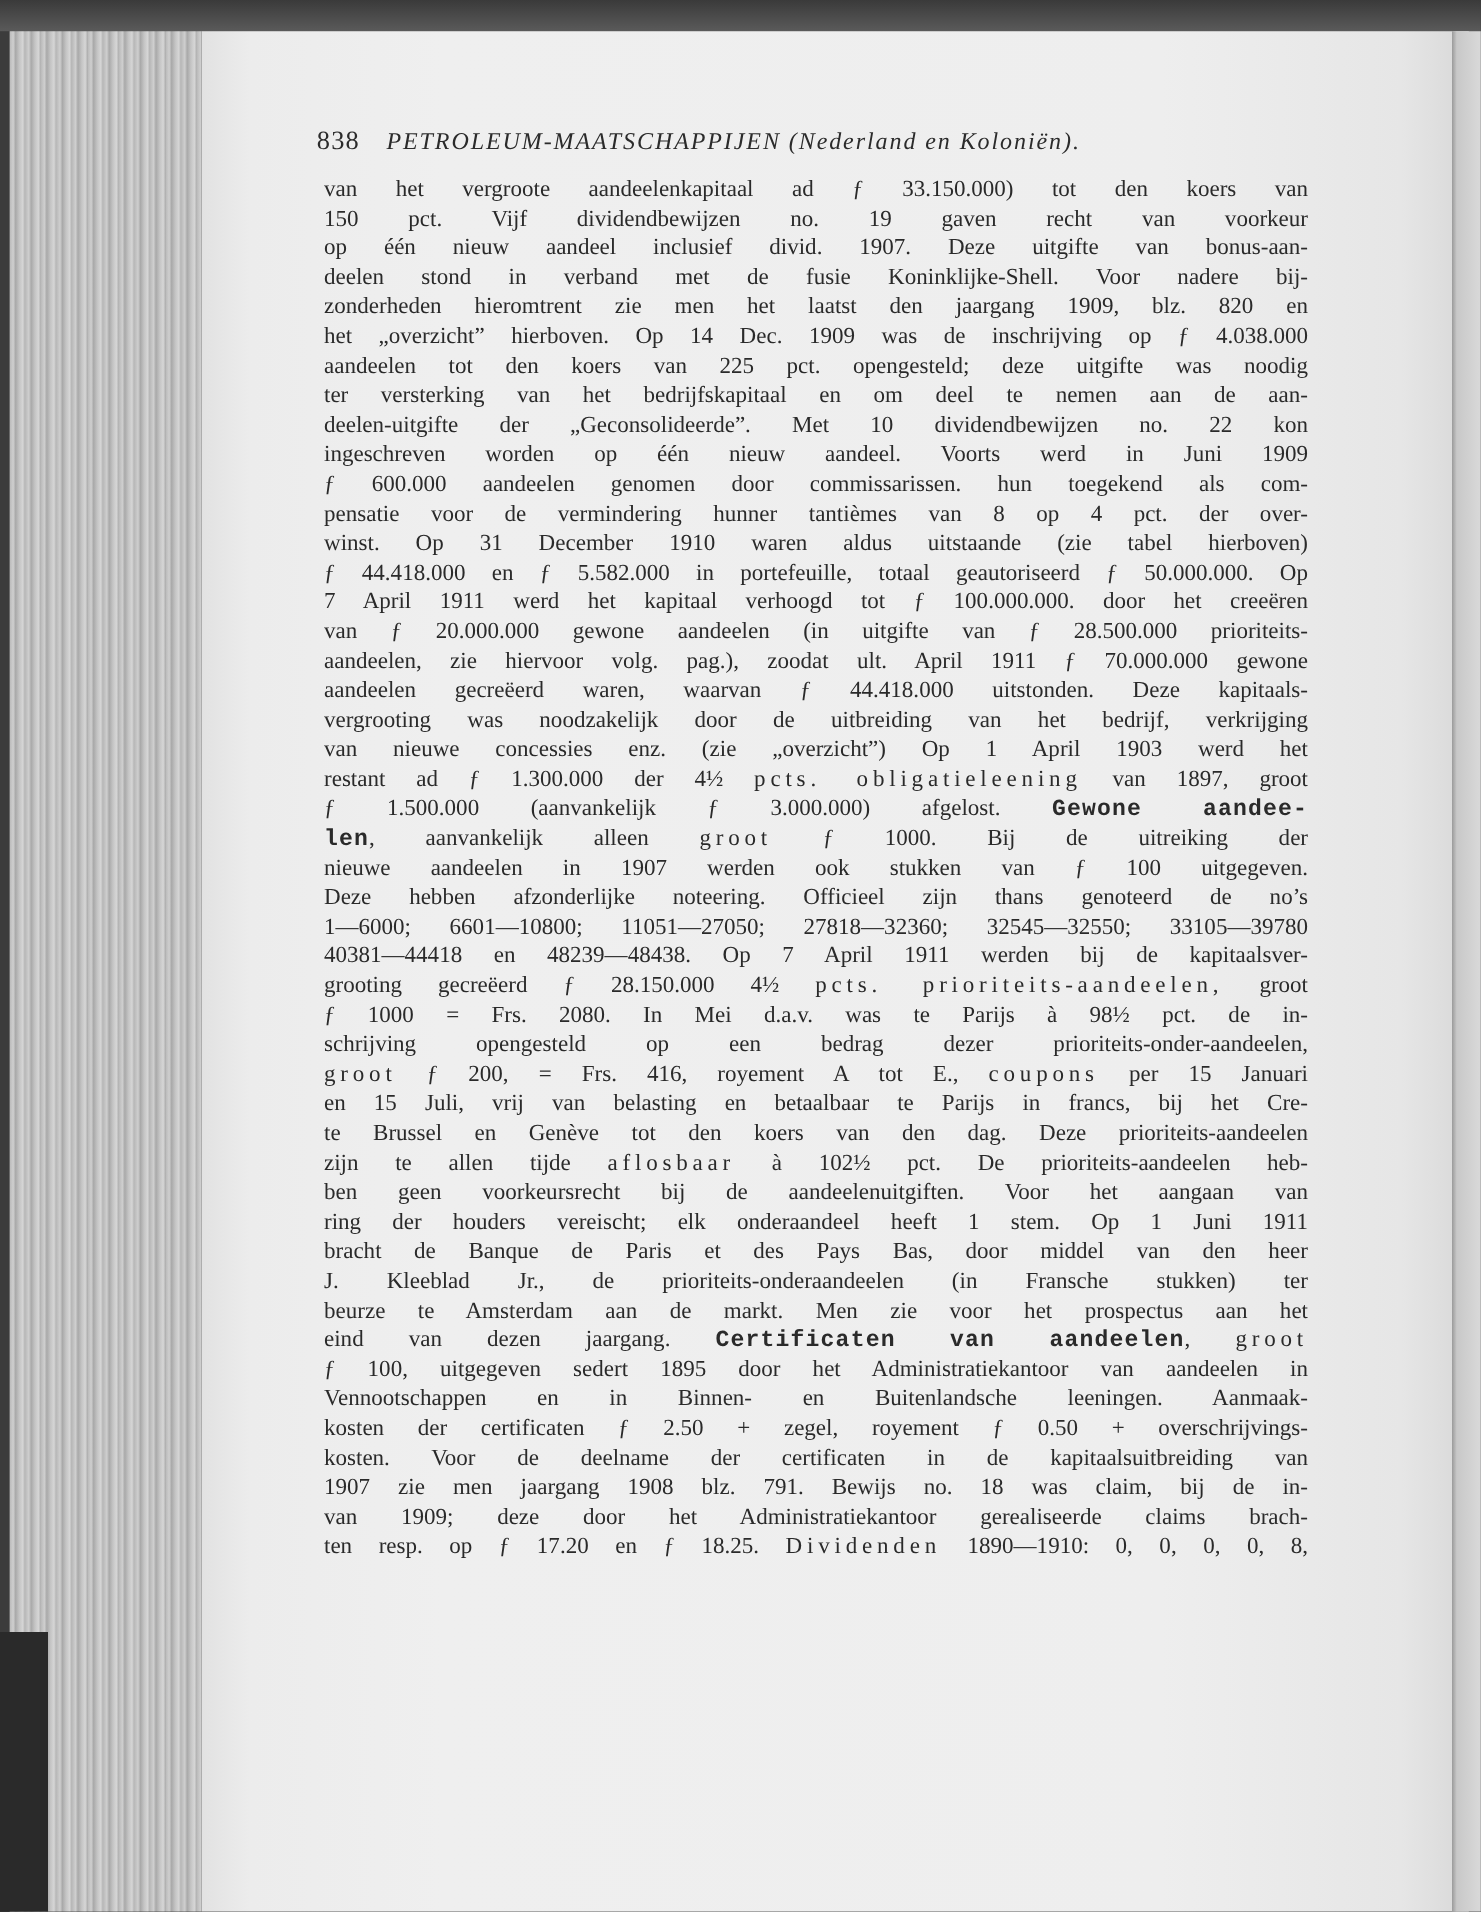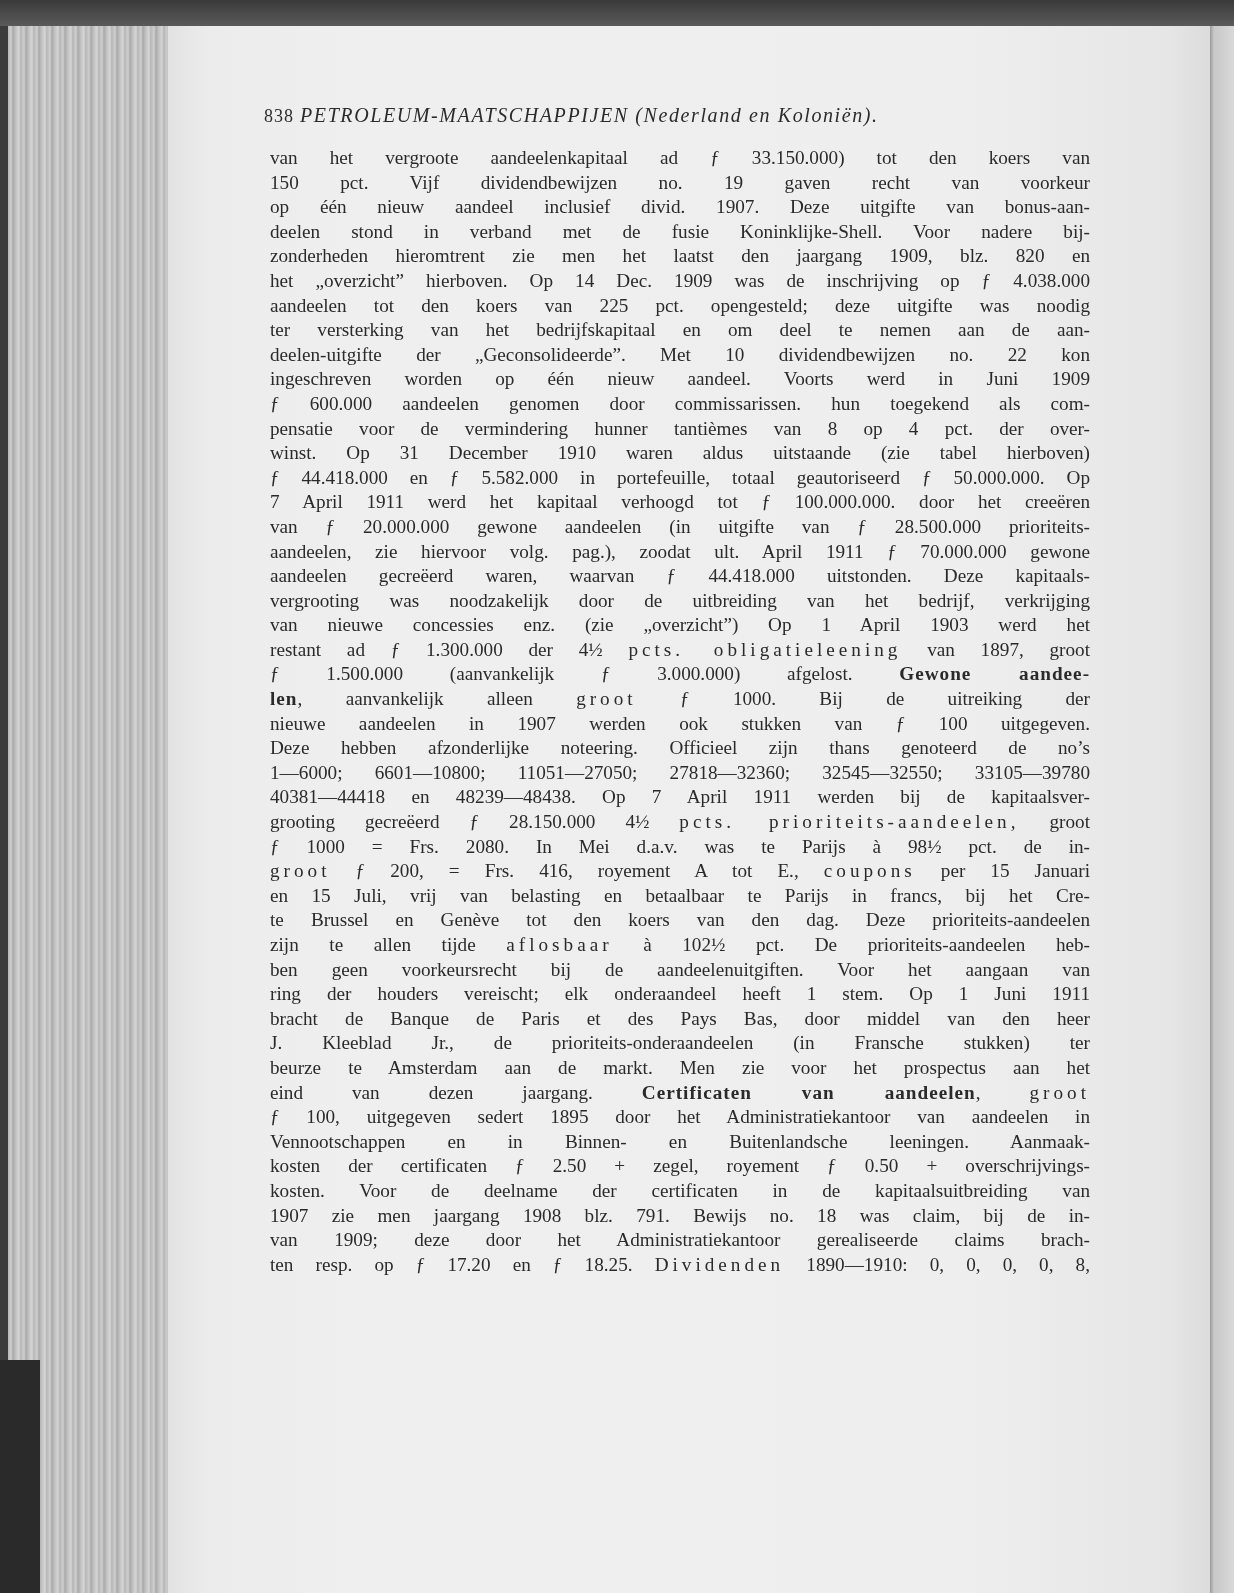--- a/index.html
+++ b/index.html
@@ -32,7 +32,7 @@
     position: absolute; left: 264px; top: 104px; width: 820px; height: 30px;
     color: #2b2b2b; font-size: 20px; letter-spacing: 1px; white-space: nowrap;
   }
-  .header .pnum { font-size: 18px; }
+  .header .pnum { font-size: 22px; margin-right: 16px; }
   .header .title { font-style: italic; letter-spacing: 1.6px; }
   .body-text {
     position: absolute; left: 270px; top: 146px; width: 820px;

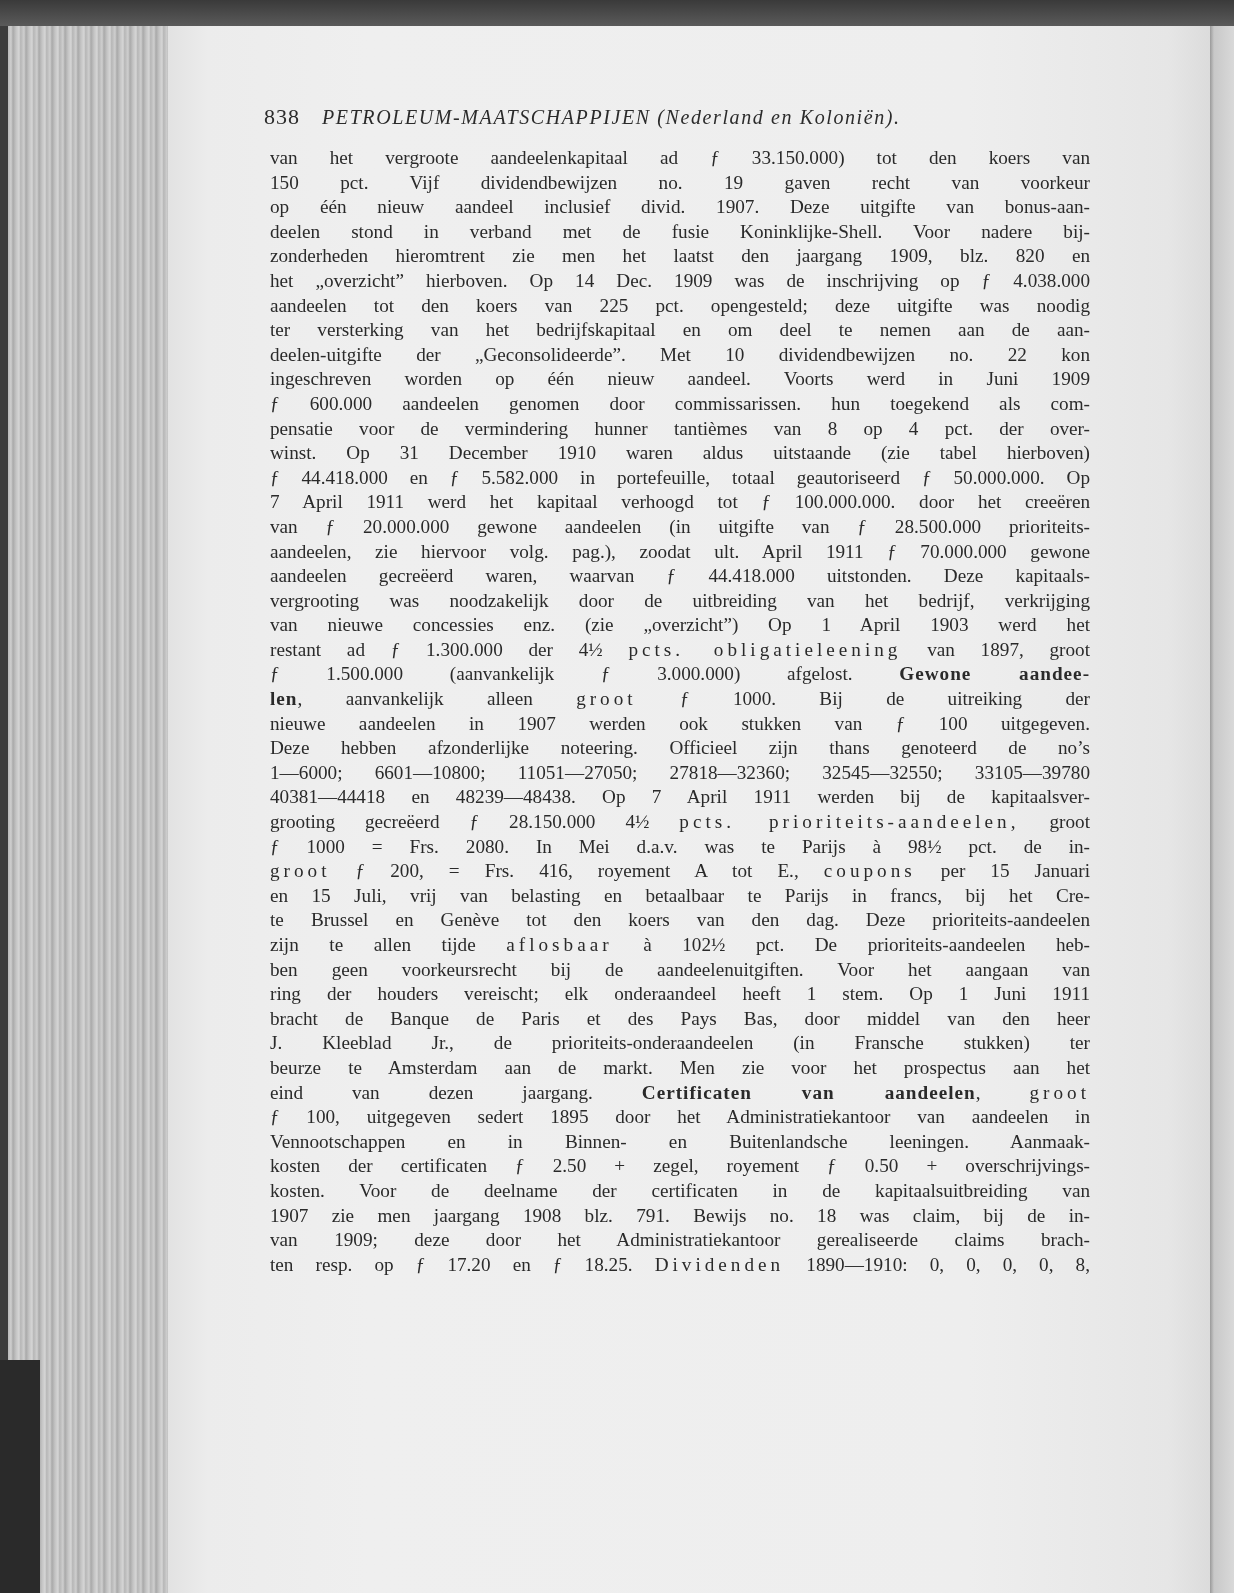--- a/index.html
+++ b/index.html
@@ -42,7 +42,7 @@
     display: block; text-align: justify; text-align-last: justify;
     white-space: nowrap; height: 24.6px; overflow: visible;
   }
-  .bold { font-family: Liberation Serif, serif; font-weight: bold; letter-spacing: 1px; }
+  .bold { font-family: Liberation Mono, monospace; font-weight: bold; letter-spacing: 1px; }
   .sp { letter-spacing: 4px; margin-top: 43px; }
 </style>
 </head>

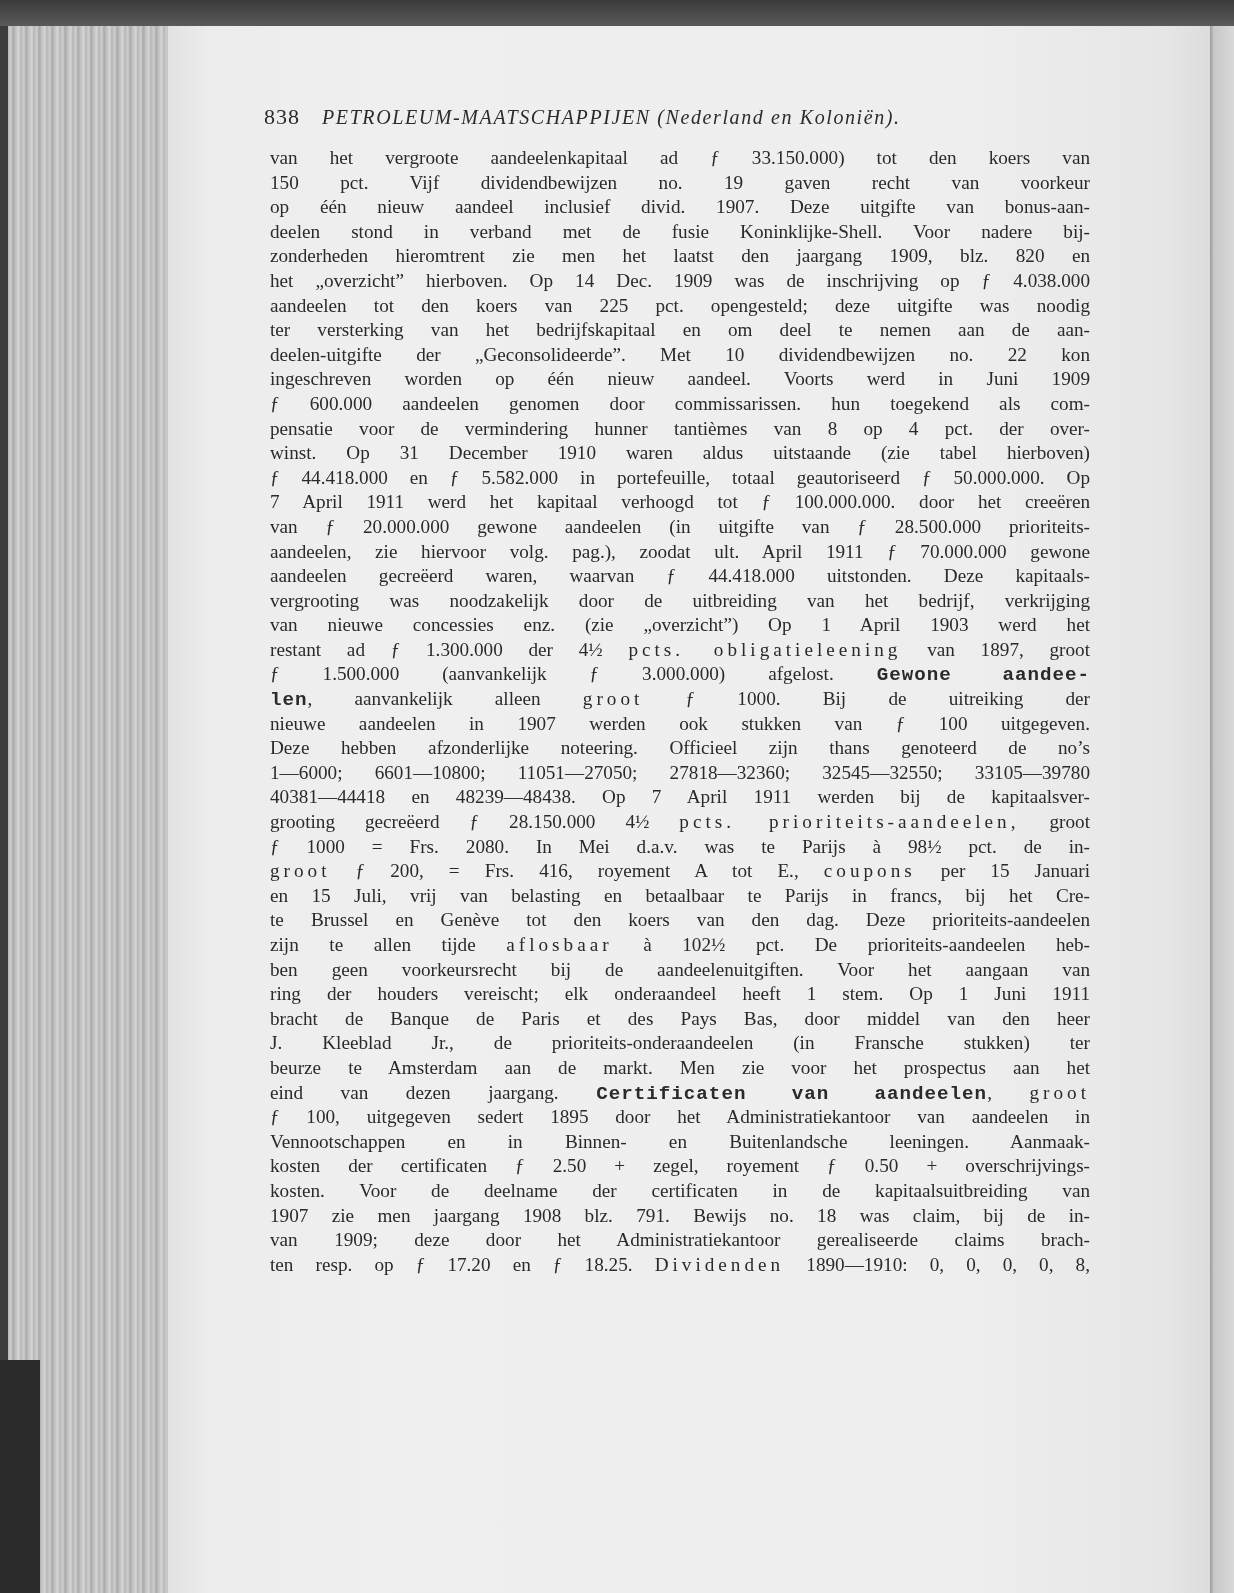--- a/index.html
+++ b/index.html
@@ -92,6 +92,7 @@
 
   <span class="line"><span>grooting gecreëerd ƒ 28.150.000 4½</span> <span class="sp">pcts. prioriteits-aandeelen,</span> <span>groot</span></span>
   <span class="line">ƒ 1000 = Frs. 2080. In Mei d.a.v. was te Parijs à 98½ pct. de in-</span>
+  <span class="line">schrijving opengesteld op een bedrag dezer prioriteits-onder-aandeelen,</span>
   <span class="line"><span class="sp">groot</span> <span>ƒ 200, = Frs. 416, royement A tot E.,</span> <span class="sp">coupons</span> <span>per 15 Januari</span></span>
 
   <span class="line">en 15 Juli, vrij van belasting en betaalbaar te Parijs in francs, bij het Cre-</span>

